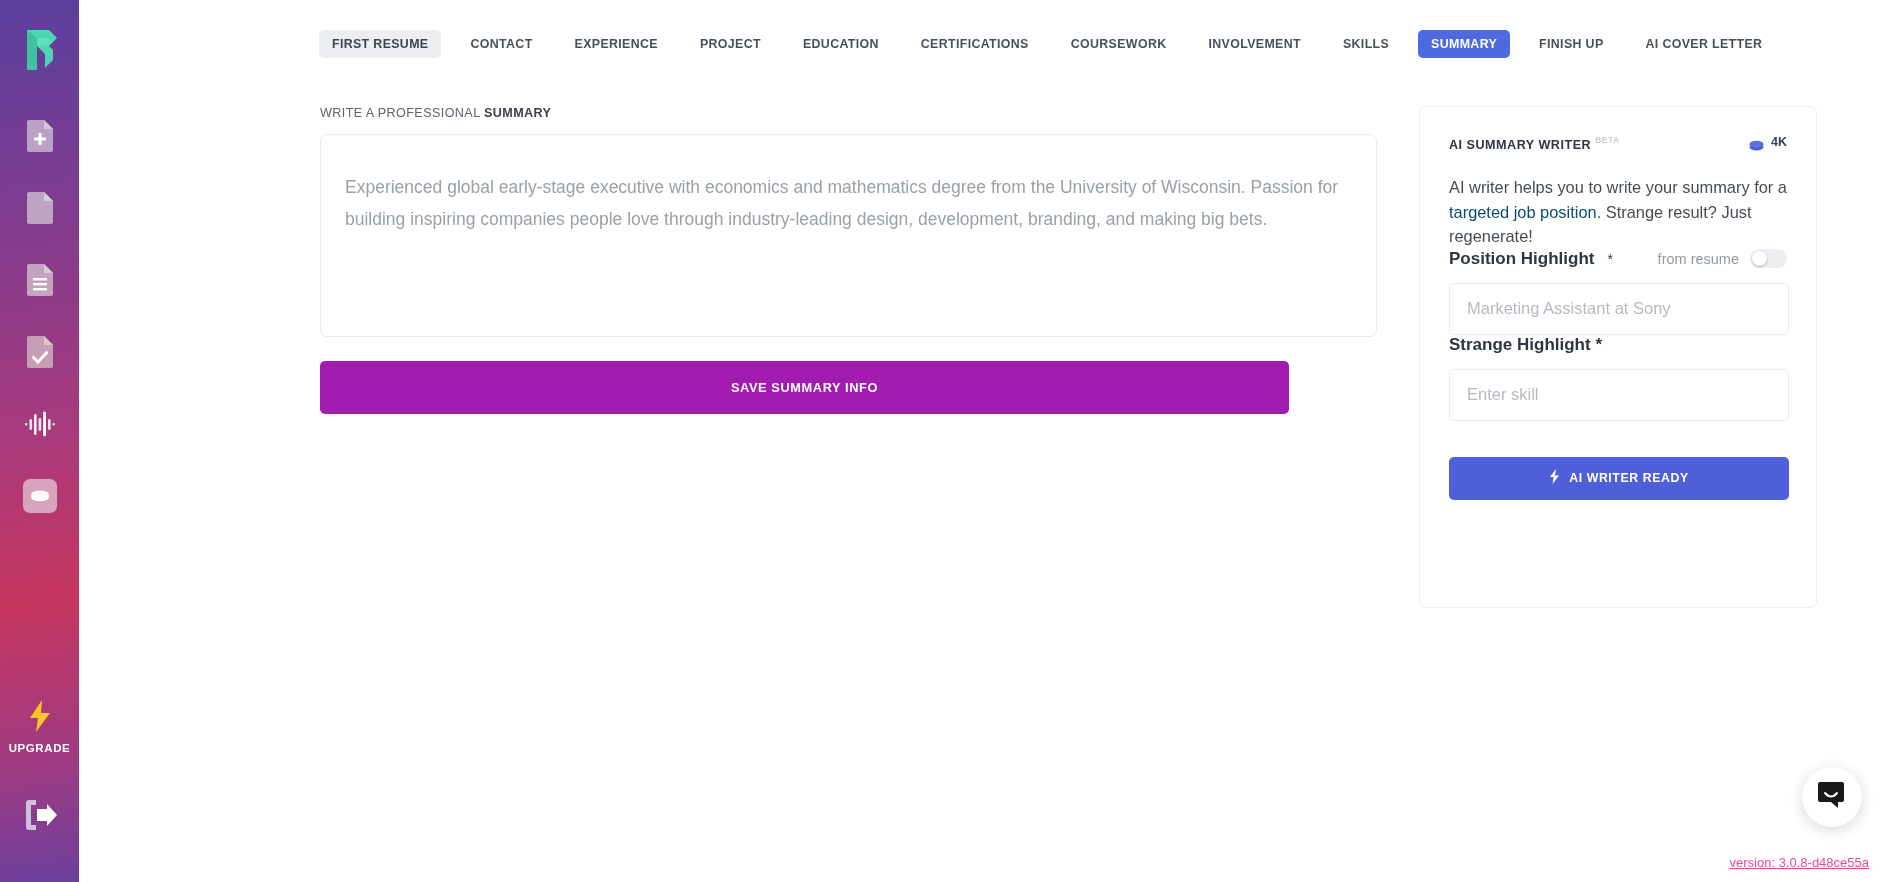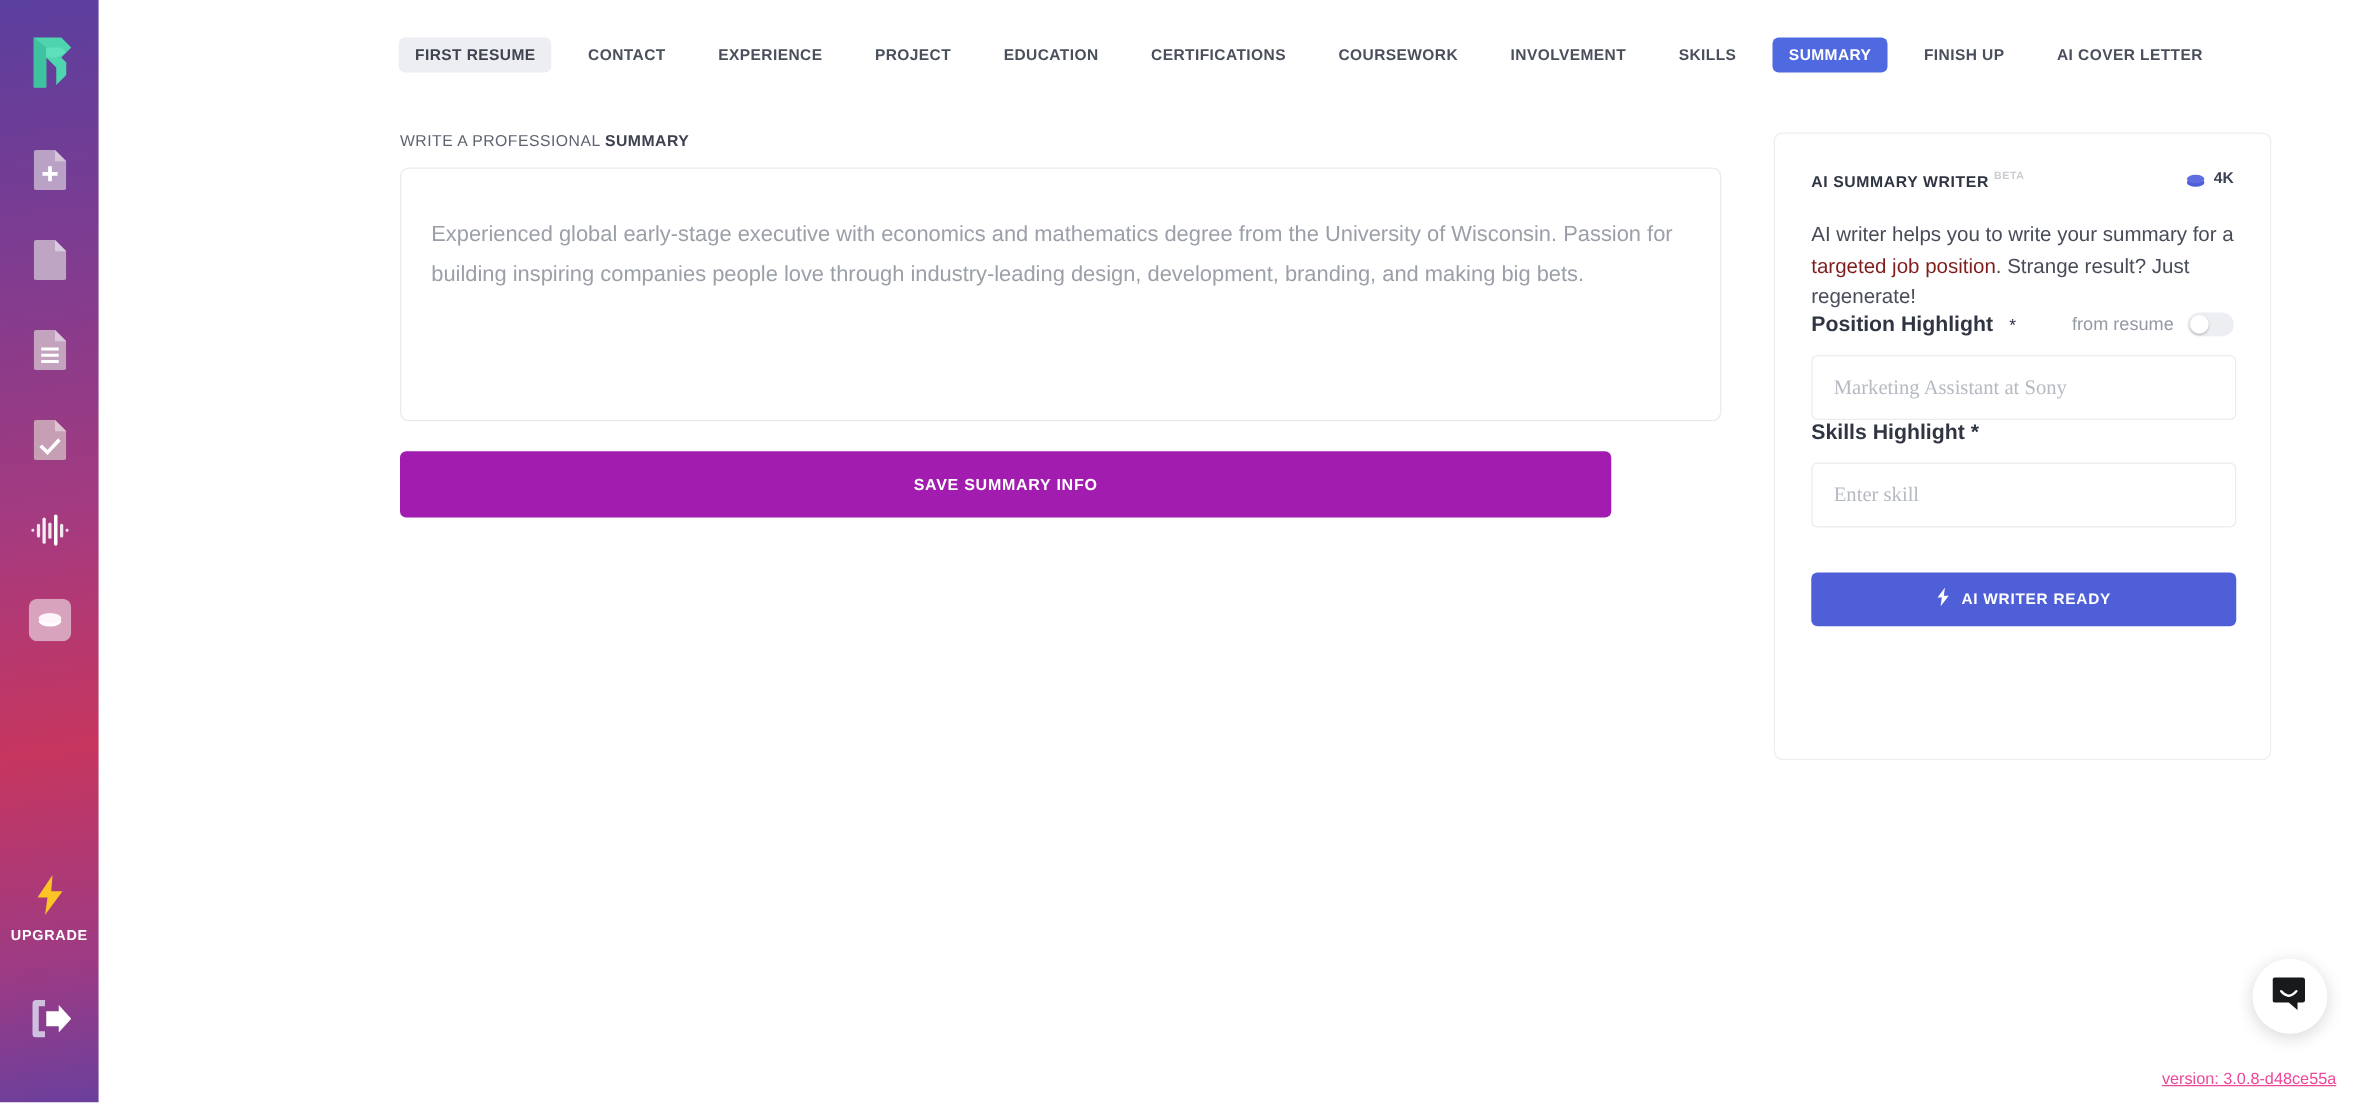--- a/index.html
+++ b/index.html
@@ -102,7 +102,7 @@
   .ai-desc {
     margin-top: 22px; font-size: 16.4px; line-height: 24.5px; color: #474c58;
   }
-  .ai-desc a { color: #7f1d1d; text-decoration: none; cursor: pointer; }
+  .ai-desc a { color: #0c4a6e; text-decoration: none; cursor: pointer; }
 
   .field-row {
     display: flex; align-items: center;

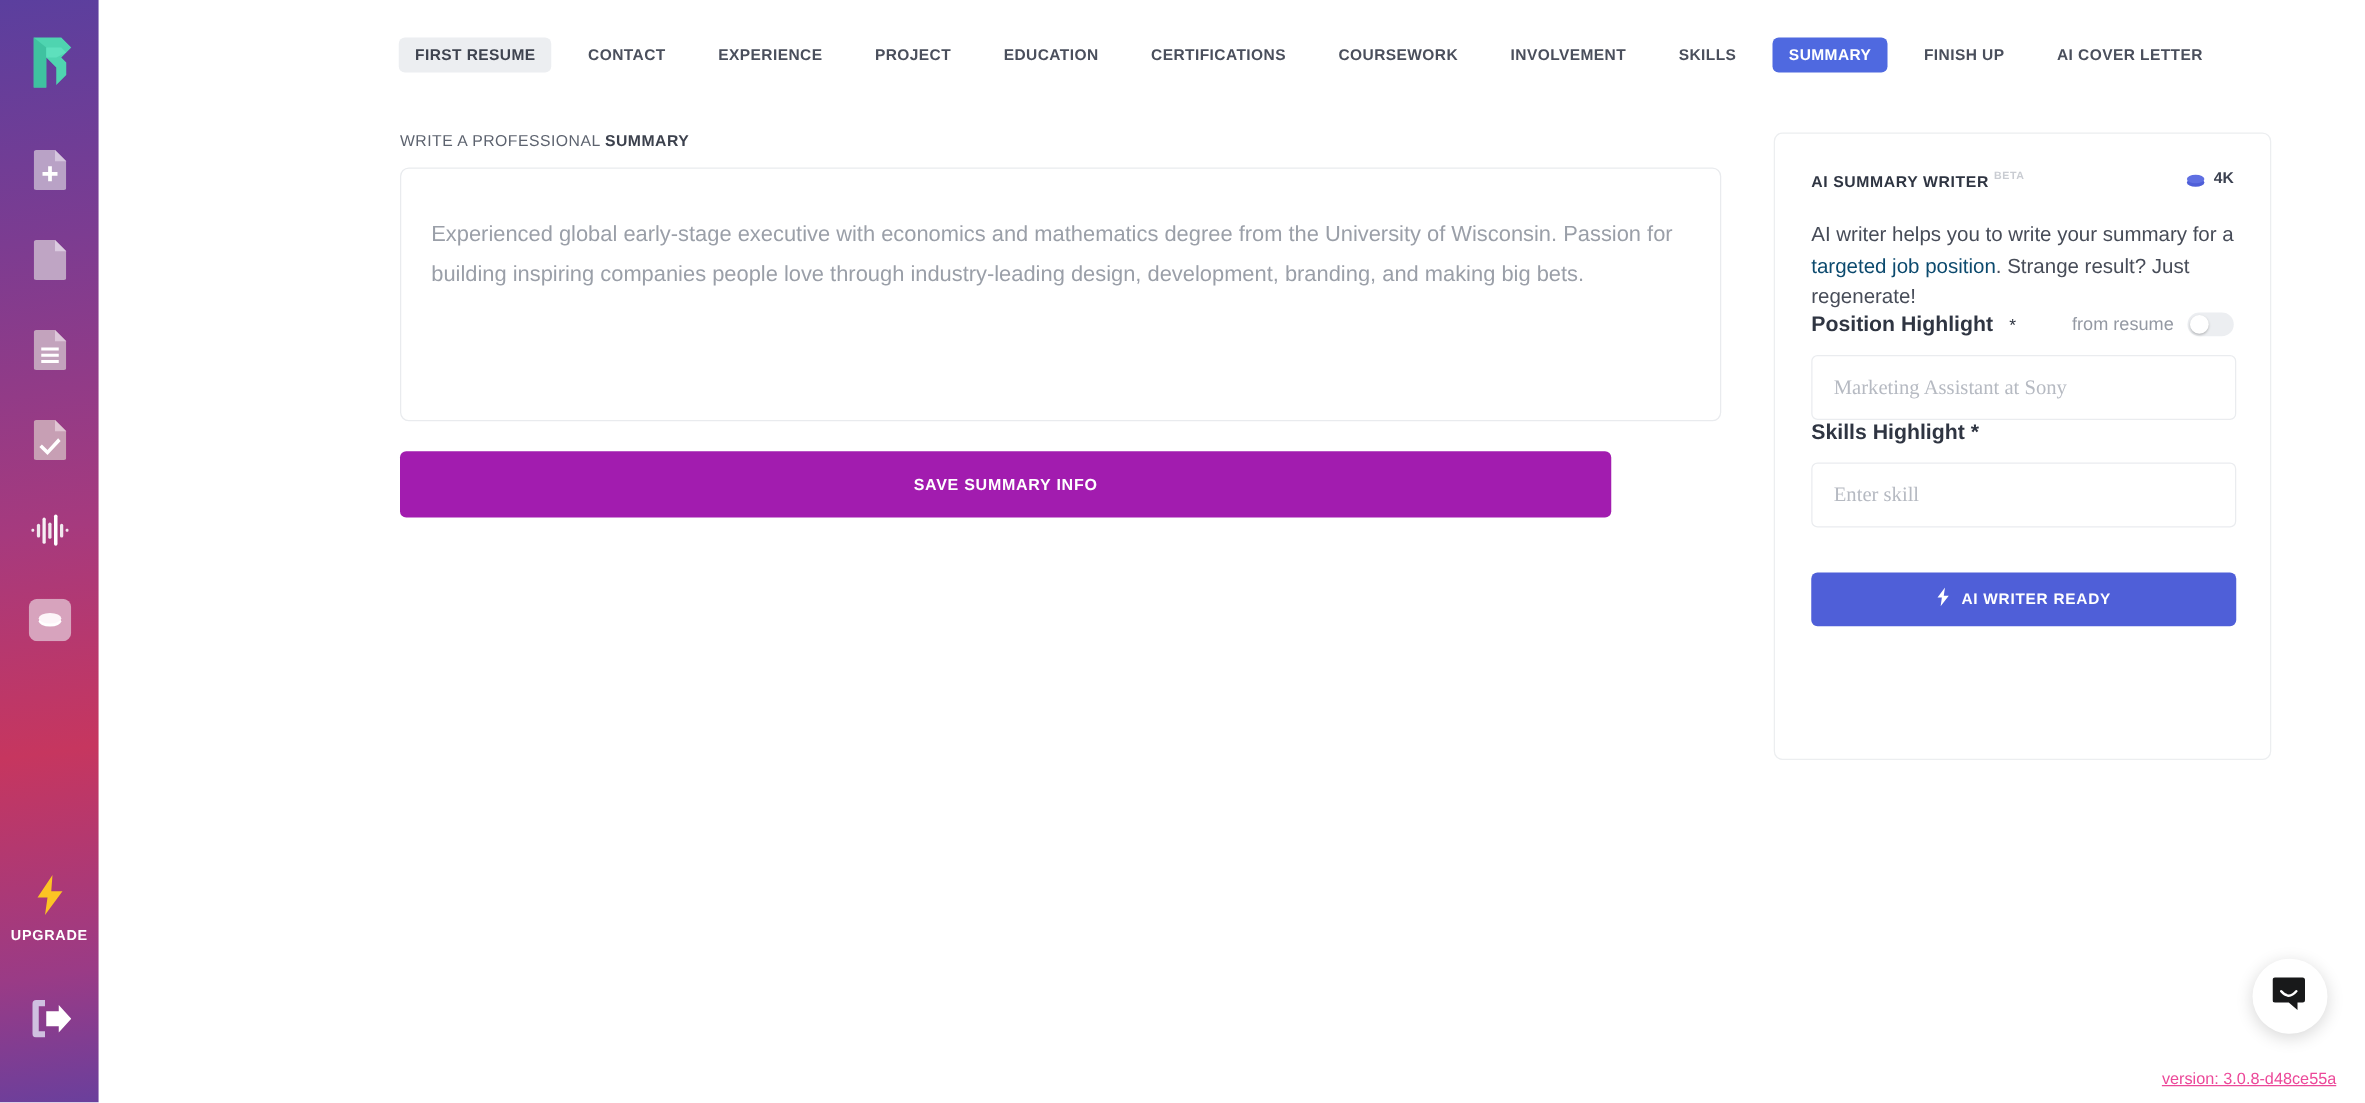--- a/index.html
+++ b/index.html
@@ -127,7 +127,7 @@
     border: 1px solid #eaecef; border-radius: 5px;
     background: #fff; padding: 0 17px;
     font-size: 16.5px; color: #2f3542;
-    font-family: Liberation Serif, serif;
+    font-family: Liberation Sans, sans-serif;
     outline: none;
   }
   .text-input::placeholder { color: #b6bac2; }

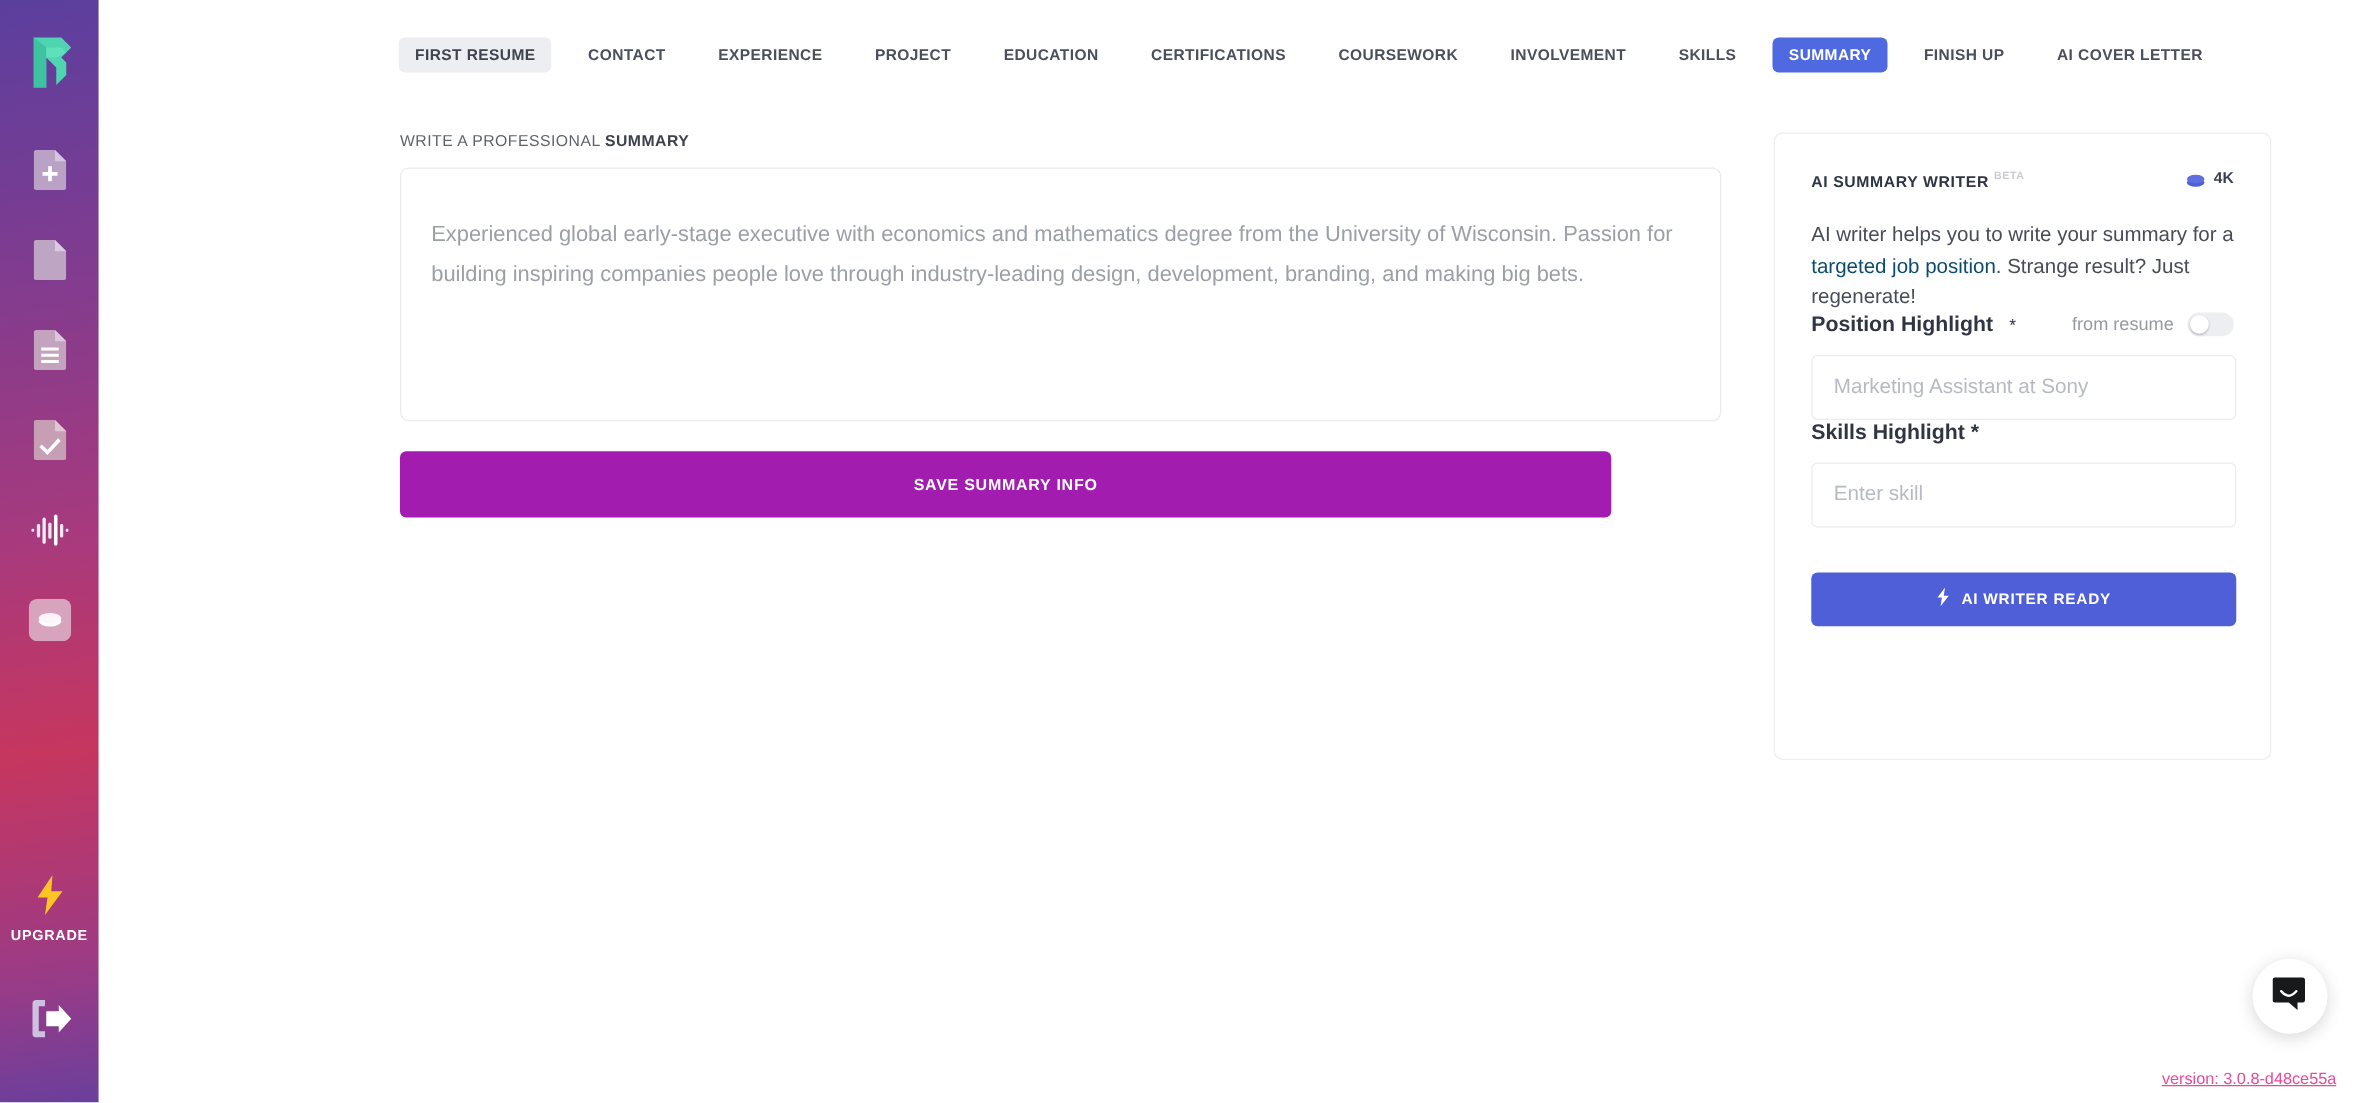--- a/index.html
+++ b/index.html
@@ -311,7 +311,7 @@
         <input class="text-input" type="text" placeholder="Marketing Assistant at Sony" style="">
 
         <div class="field-row">
-          <span class="field-label">Skills Highlight *</span>
+          <span class="field-label">Strange Highlight *</span>
         </div>
         <input class="text-input" type="text" placeholder="Enter skill" style="">
 

